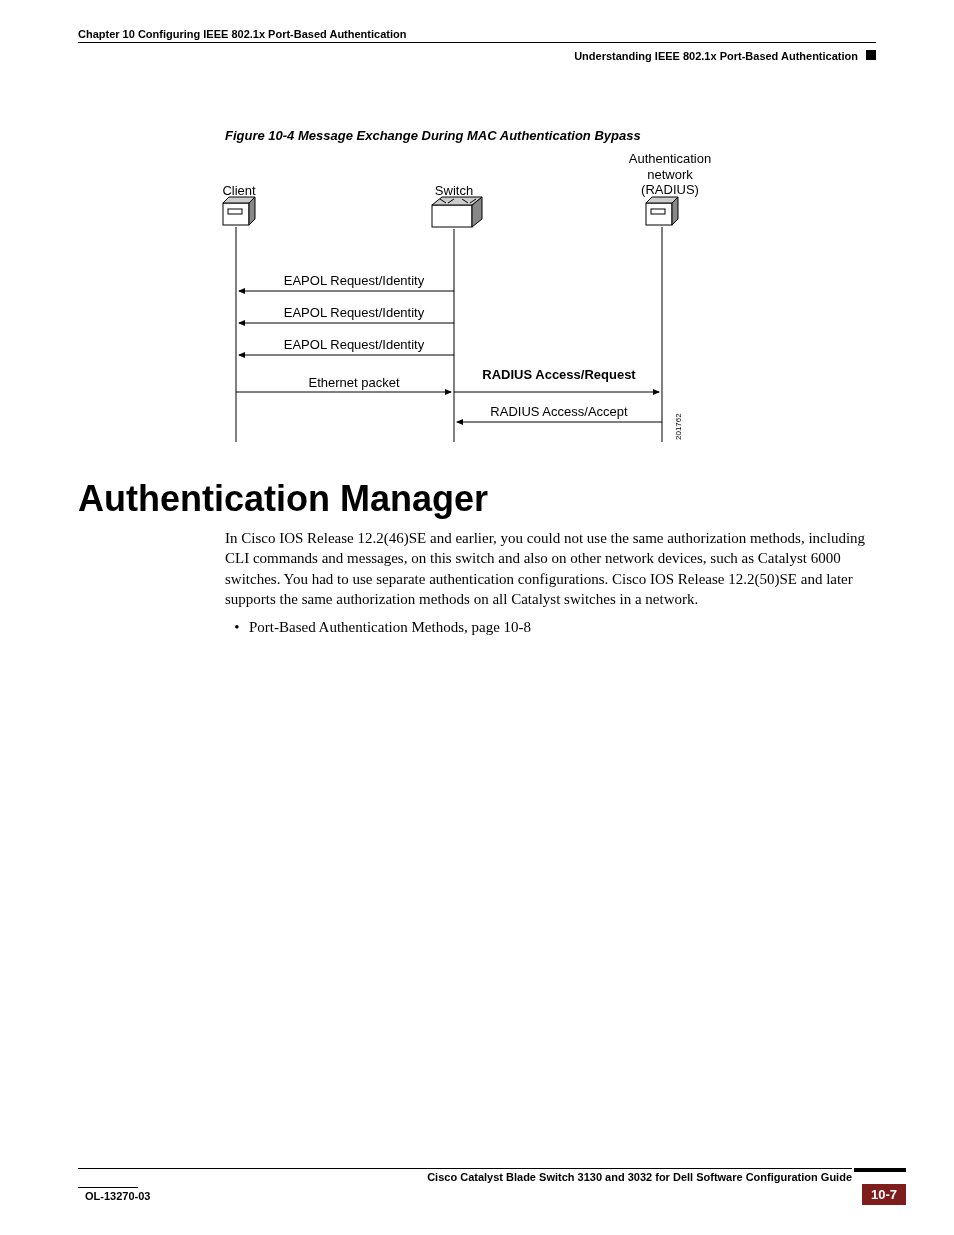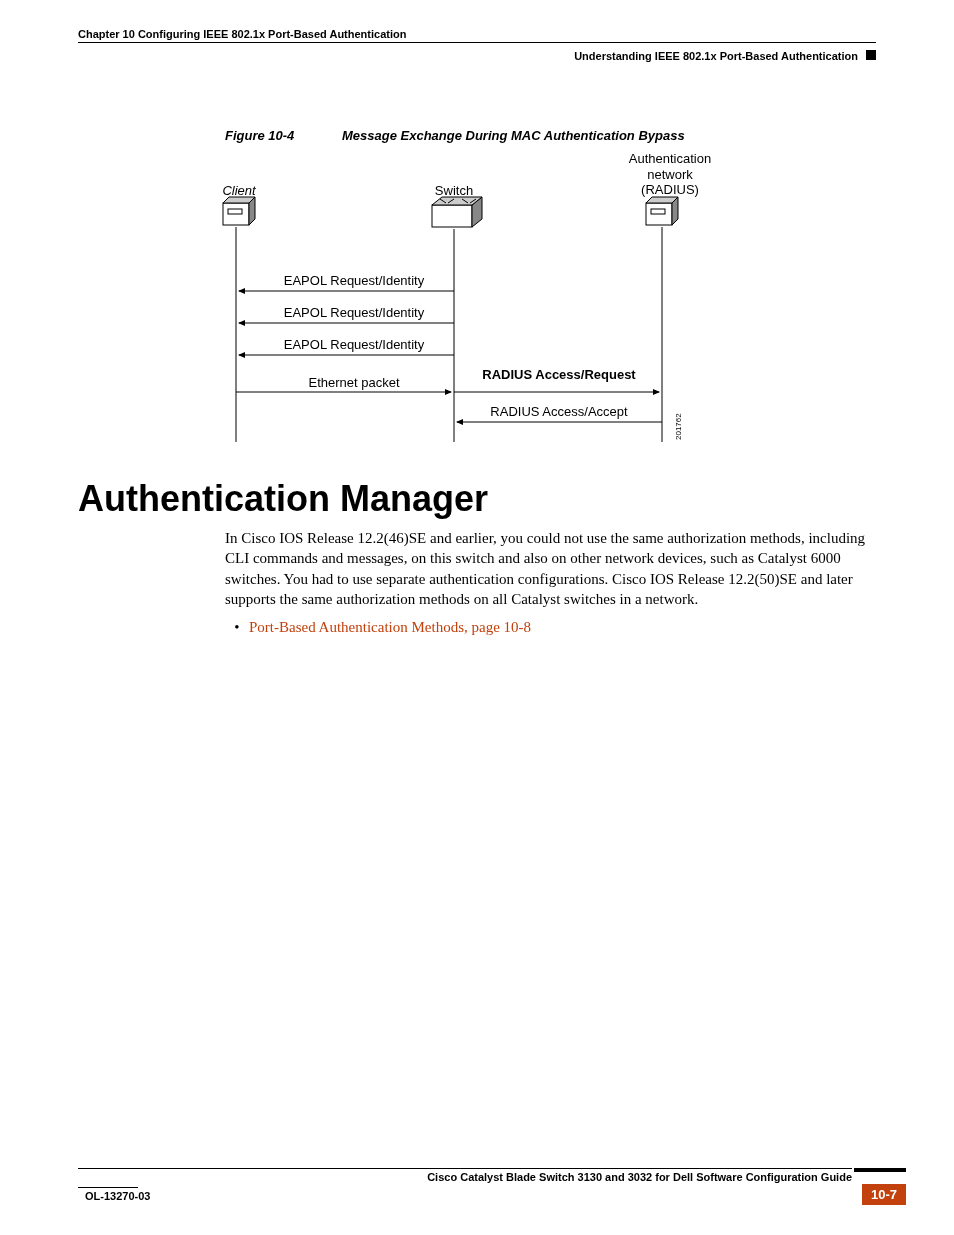--- a/index.html
+++ b/index.html
@@ -57,7 +57,6 @@
     font-style: italic;
   }
   .figure-caption .figtitle {
-    margin-left: 44px;
   }
   .diagram {
     position: absolute;

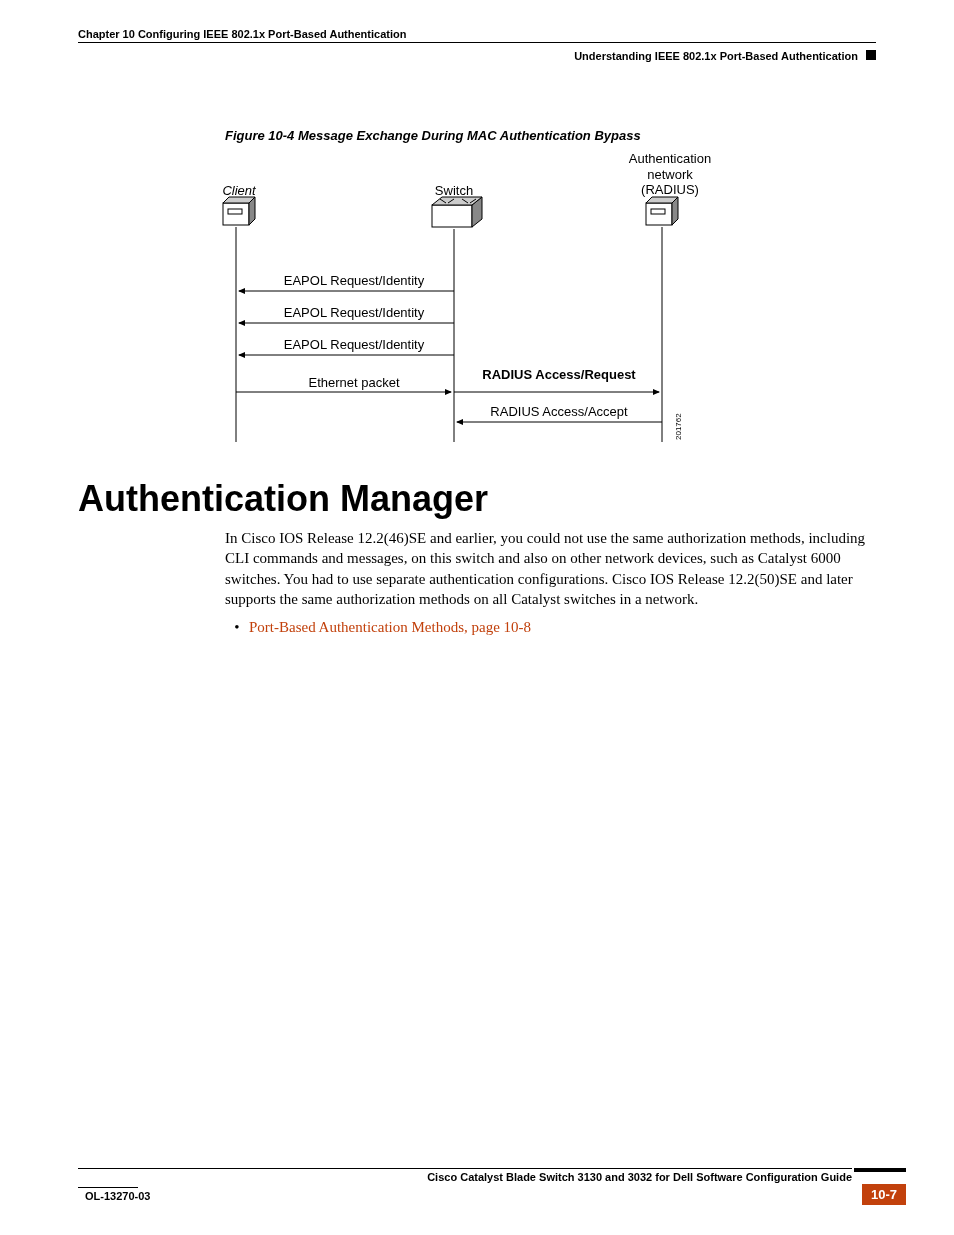--- a/index.html
+++ b/index.html
@@ -189,7 +189,7 @@
 
   <div class="diagram">
 
-    <div class="label" style="left:0px; top:36px; width:50px;font-style:italic;">Client</div>
+    <div class="label" style="left:0px; top:36px; width:50px;">Client</div>
     <div class="label" style="left:210px; top:36px; width:60px;">Switch</div>
     <div class="label" style="left:396px; top:4px; width:120px;">
       <span>Authentication</span><br>

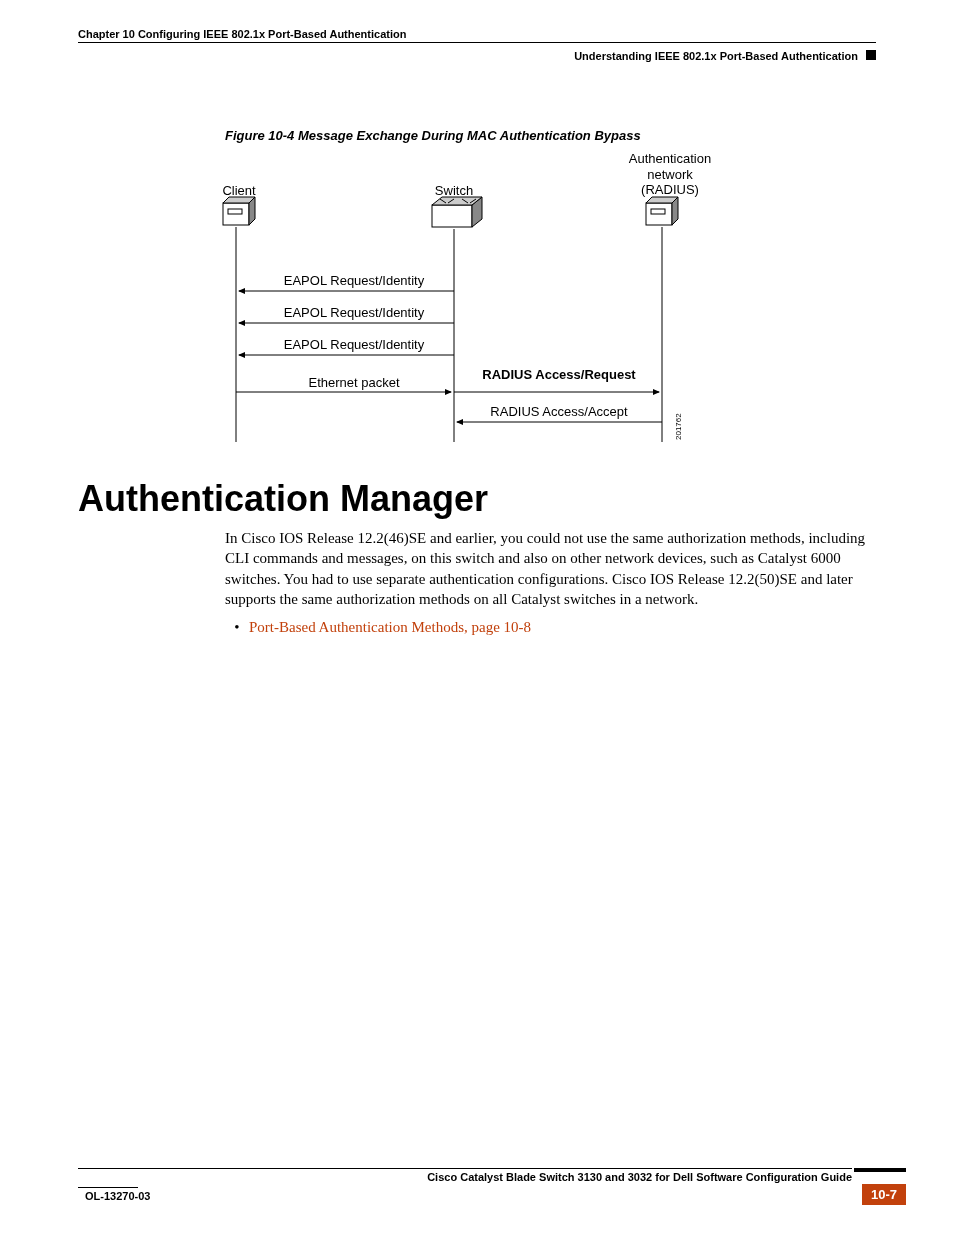--- a/index.html
+++ b/index.html
@@ -111,7 +111,7 @@
     text-align: center;
   }
   .bullets a {
-    color: #c2410c;
+    color: #000000;
     text-decoration: none;
   }
   .footer-rule {

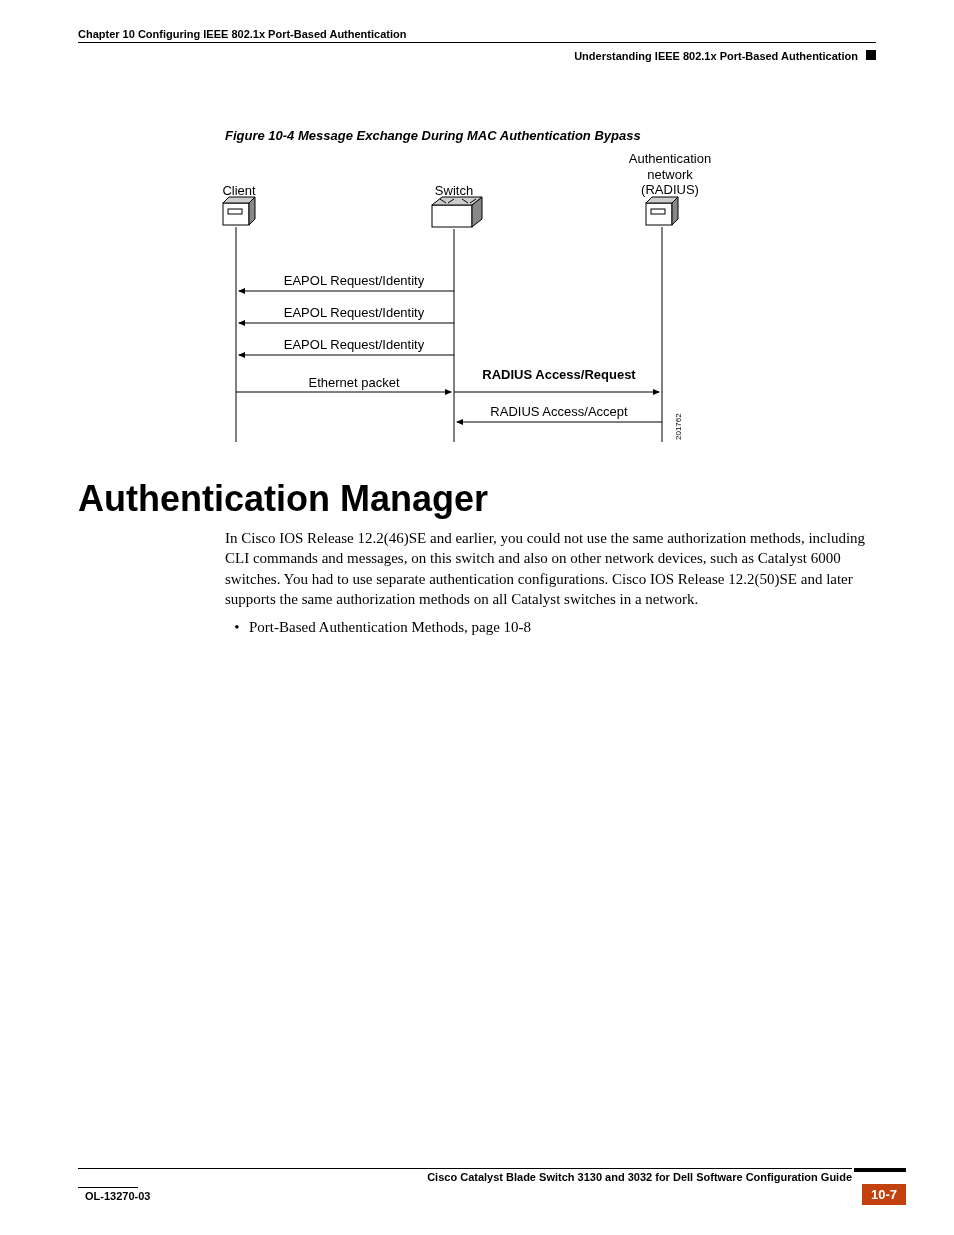--- a/index.html
+++ b/index.html
@@ -149,7 +149,7 @@
     position: absolute;
     right: 48px;
     bottom: 30px;
-    background: #c2410c;
+    background: #7f1d1d;
     color: #fff;
     font-family: Arial, Helvetica, sans-serif;
     font-weight: bold;

